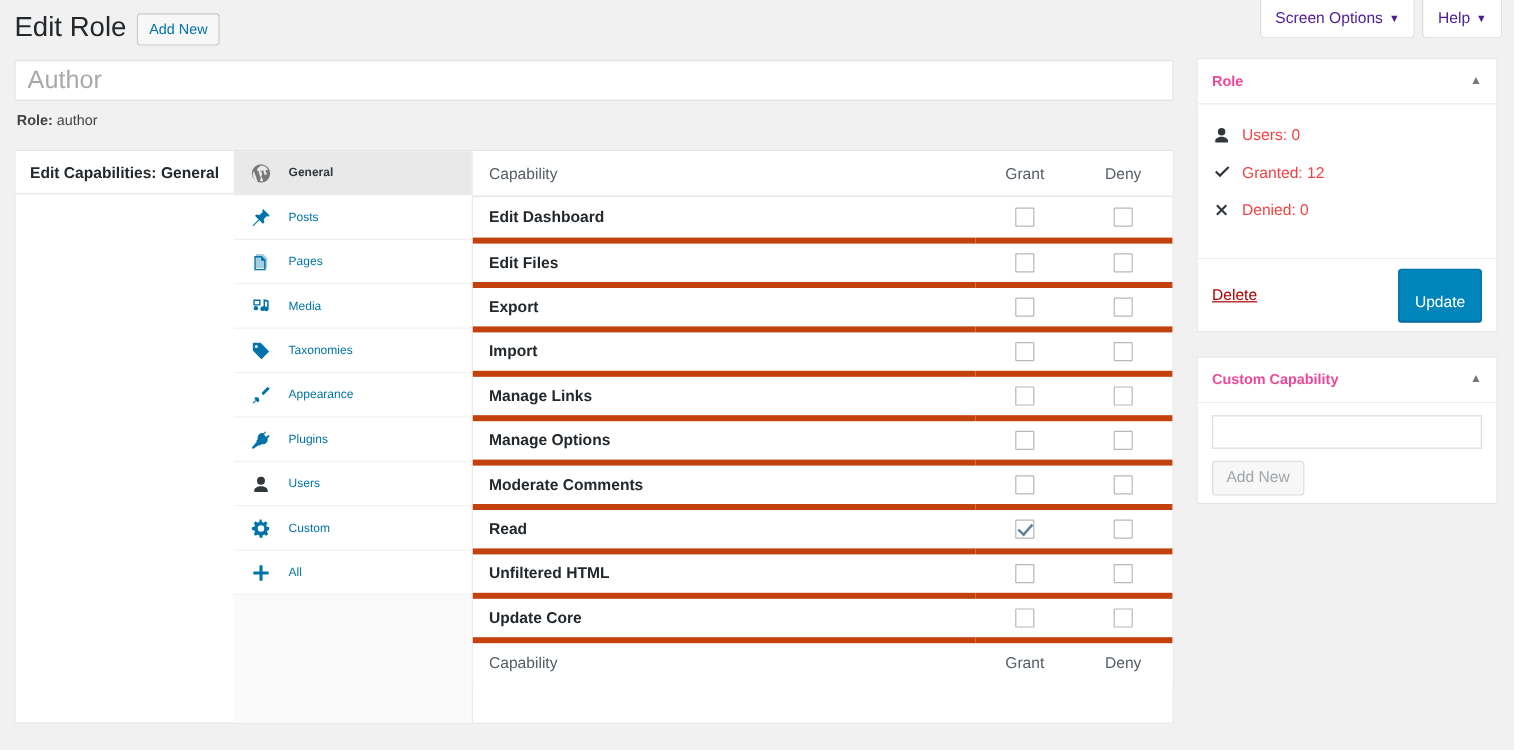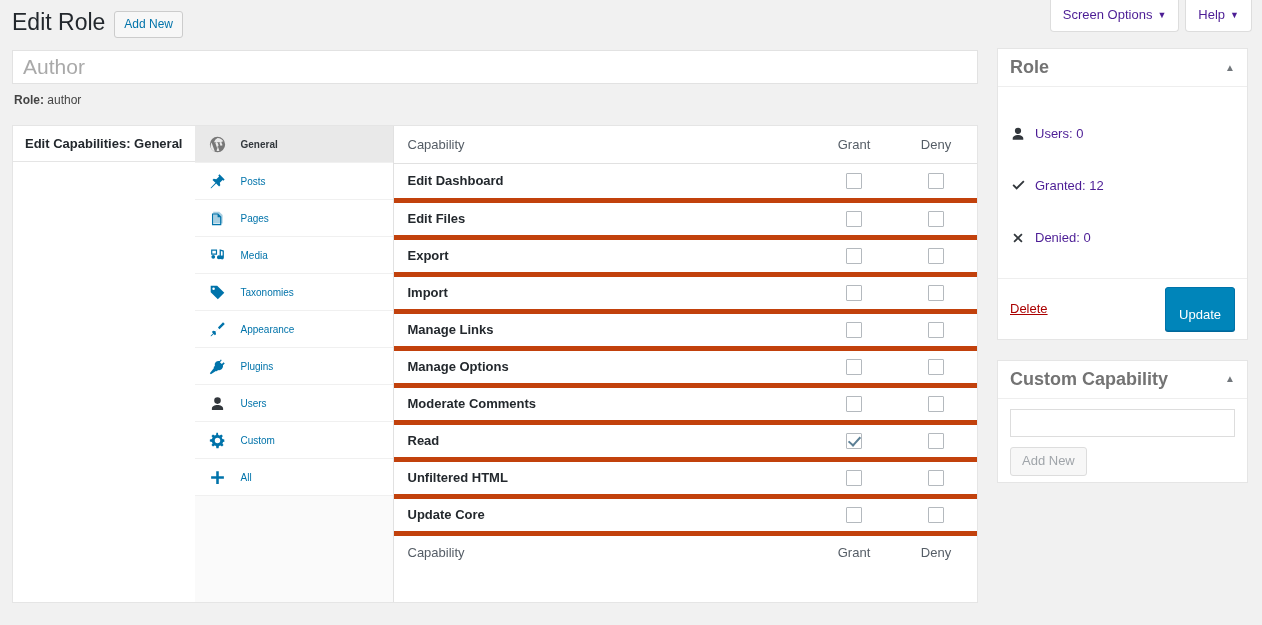--- a/index.html
+++ b/index.html
@@ -184,7 +184,7 @@
     padding: 0 12px;
     border-bottom: 1px solid #eee;
   }
-  .postbox-title { font-size: 18px; font-weight: 600; color: #737373; }
+  .postbox-title { font-size: 12px; font-weight: 600; color: #ec4899; }
   .toggle-ico { color: #72777c; font-size: 10px; cursor: pointer; line-height: 1; }
   .postbox-body { padding: 10px 12px 6px; }
 

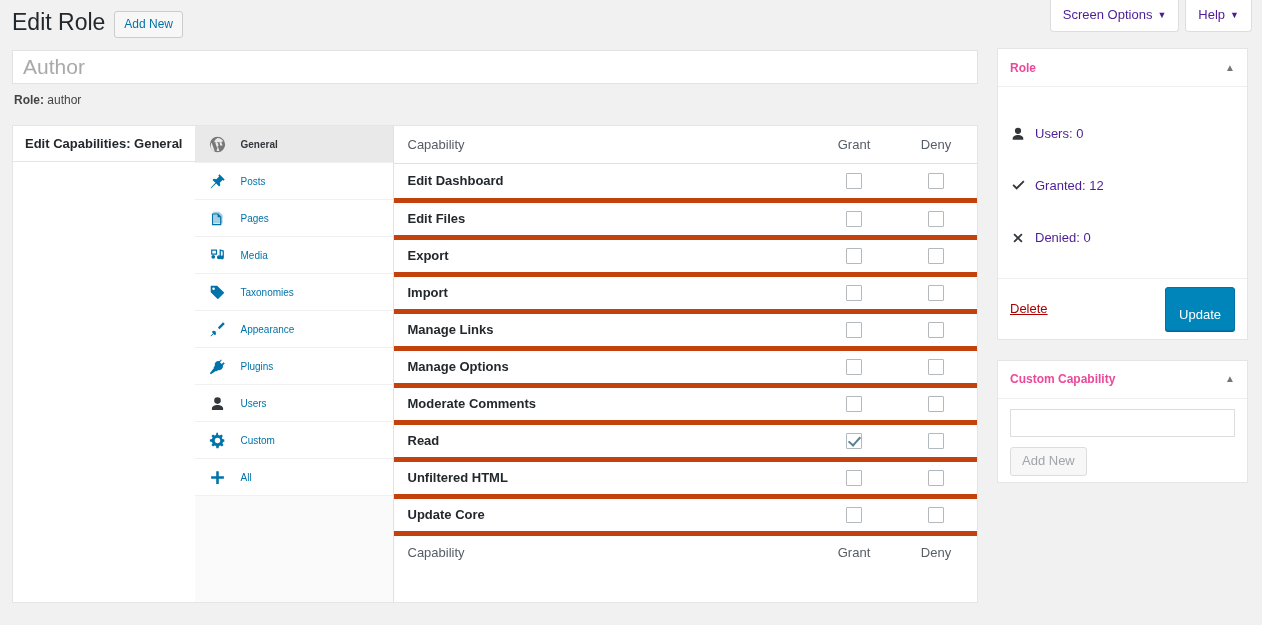--- a/index.html
+++ b/index.html
@@ -190,9 +190,8 @@
 
   .stat-row {
     display: flex; align-items: center; gap: 9px;
-    font-size: 13px; color: #4c1d95;
+    font-size: 13px; color: #ef4444;
     height: 31px;
-    margin-top: 21px;
   }
   .stat-ico {
     width: 16px; height: 16px;

